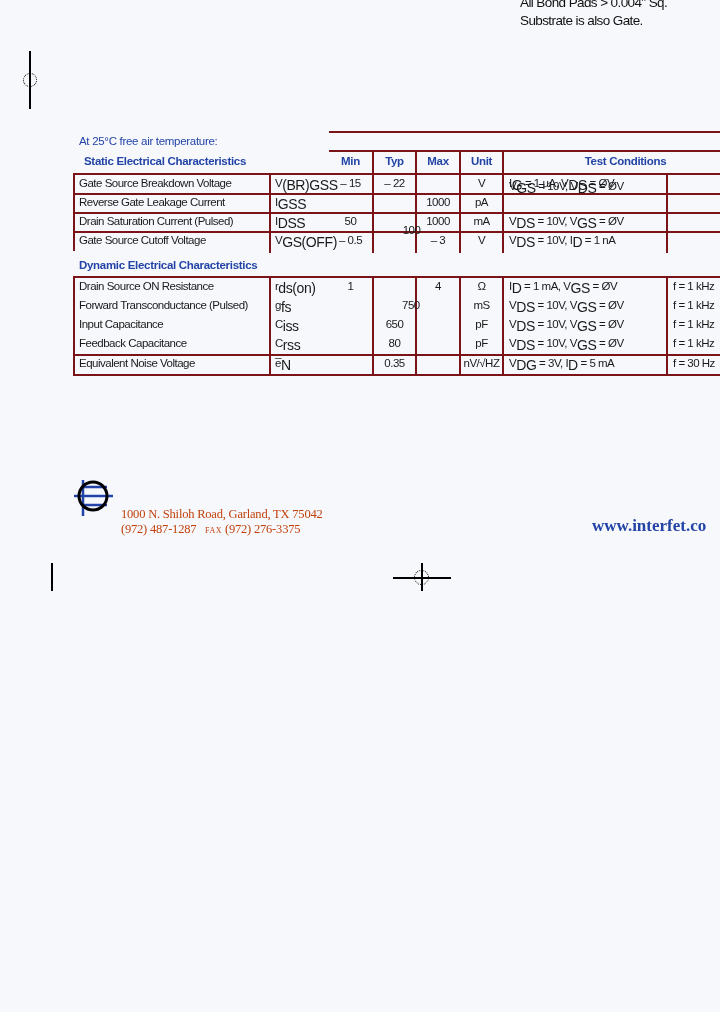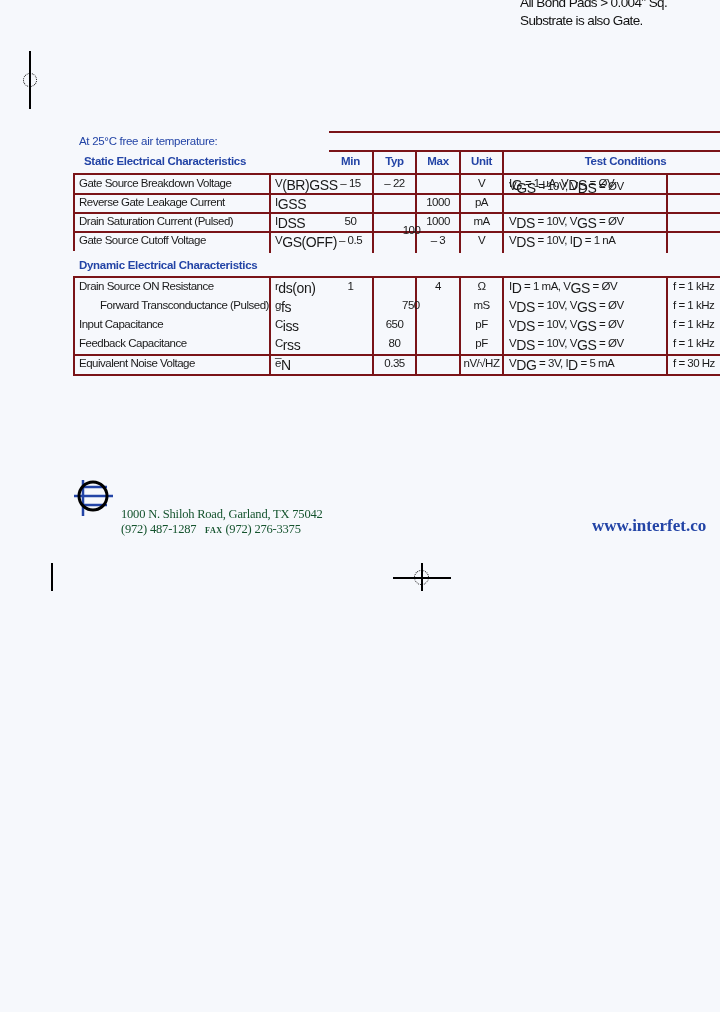--- a/index.html
+++ b/index.html
@@ -169,7 +169,7 @@
     <div class="cell" style="left:673px; top:280px;">f = 1 kHz</div>
   </div>
   <div>
-    <div class="cell" style="left:79px; top:299px;margin-left:21px;">Forward Transconductance (Pulsed)</div>
+    <div class="cell" style="left:79px; top:299px;">Forward Transconductance (Pulsed)</div>
     <div class="cell" style="left:275px; top:299px;"><span>g</span><sub>fs</sub></div>
     <div class="cell c" style="left:329px; top:299px; width:43px;"></div>
     <div class="cell c" style="left:373px; top:299px; width:43px;padding-left:29px;">750</div>

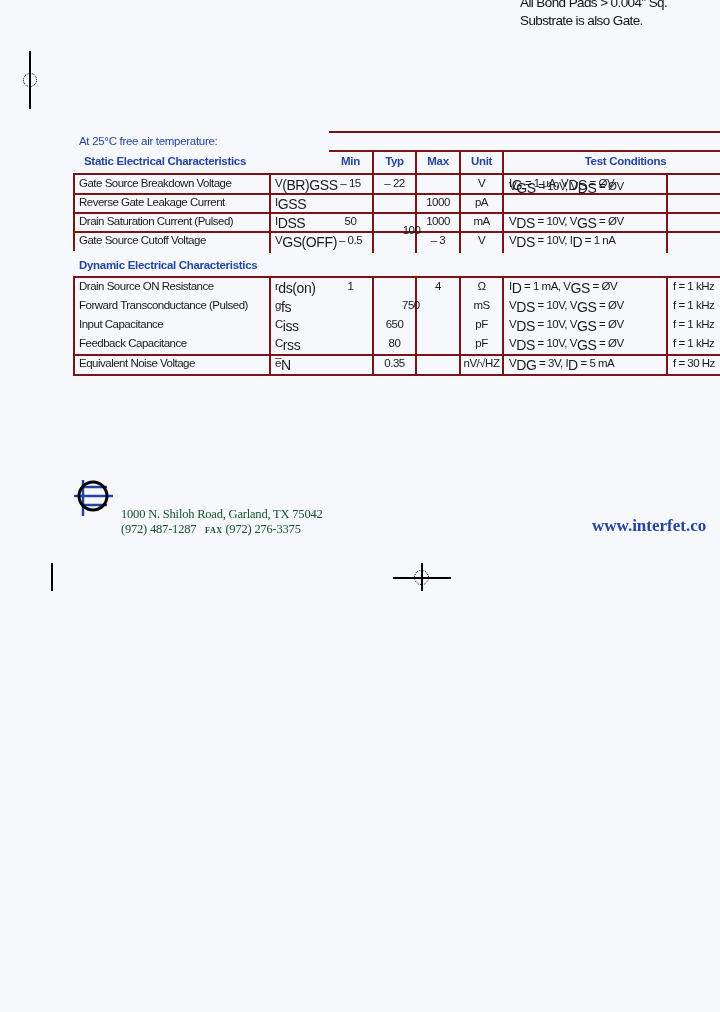--- a/index.html
+++ b/index.html
@@ -49,7 +49,7 @@
     .logo-text b { color: #2344a6; font-weight: bold; }
     .addr {
       position: absolute; left: 121px; font-family: "Liberation Serif", serif;
-      font-size: 12.5px; color: #14532d; letter-spacing: -0.2px; white-space: nowrap;
+      font-size: 12.5px; color: #c2410c; letter-spacing: -0.2px; white-space: nowrap;
     }
     .fax { font-size: 8px; letter-spacing: 0.5px; font-weight: bold; }
     .url {

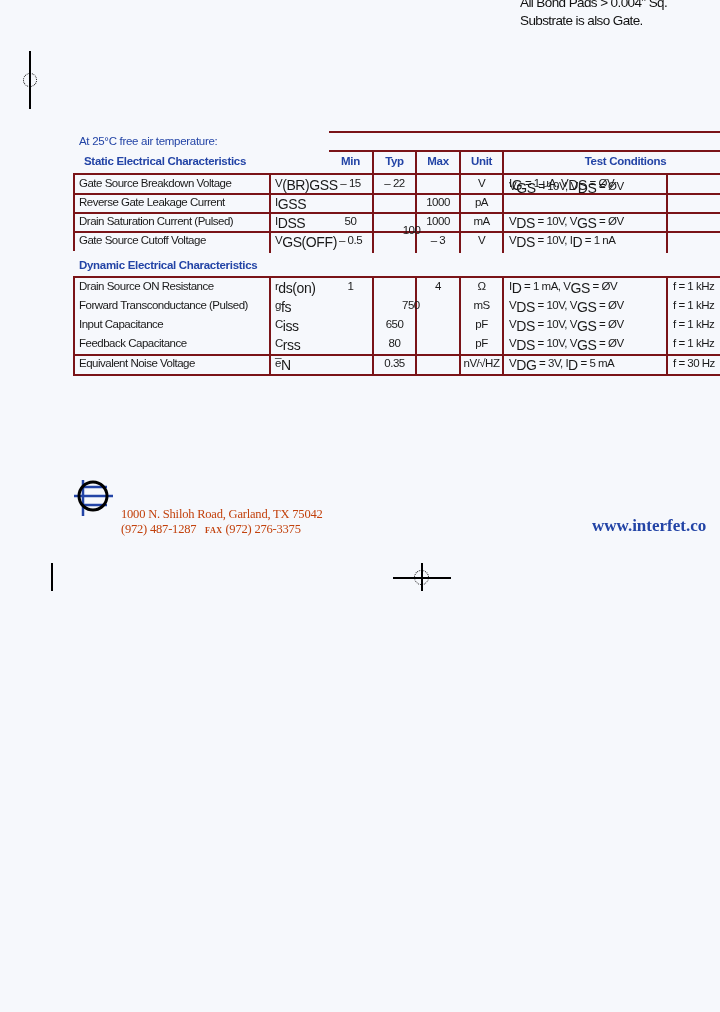--- a/index.html
+++ b/index.html
@@ -51,7 +51,7 @@
       position: absolute; left: 121px; font-family: "Liberation Serif", serif;
       font-size: 12.5px; color: #c2410c; letter-spacing: -0.2px; white-space: nowrap;
     }
-    .fax { font-size: 8px; letter-spacing: 0.5px; font-weight: bold; }
+    .fax { font-size: 8px; letter-spacing: 0.5px; }
     .url {
       position: absolute; left: 592px; top: 516px;
       font-family: "Liberation Serif", serif; font-weight: bold;

